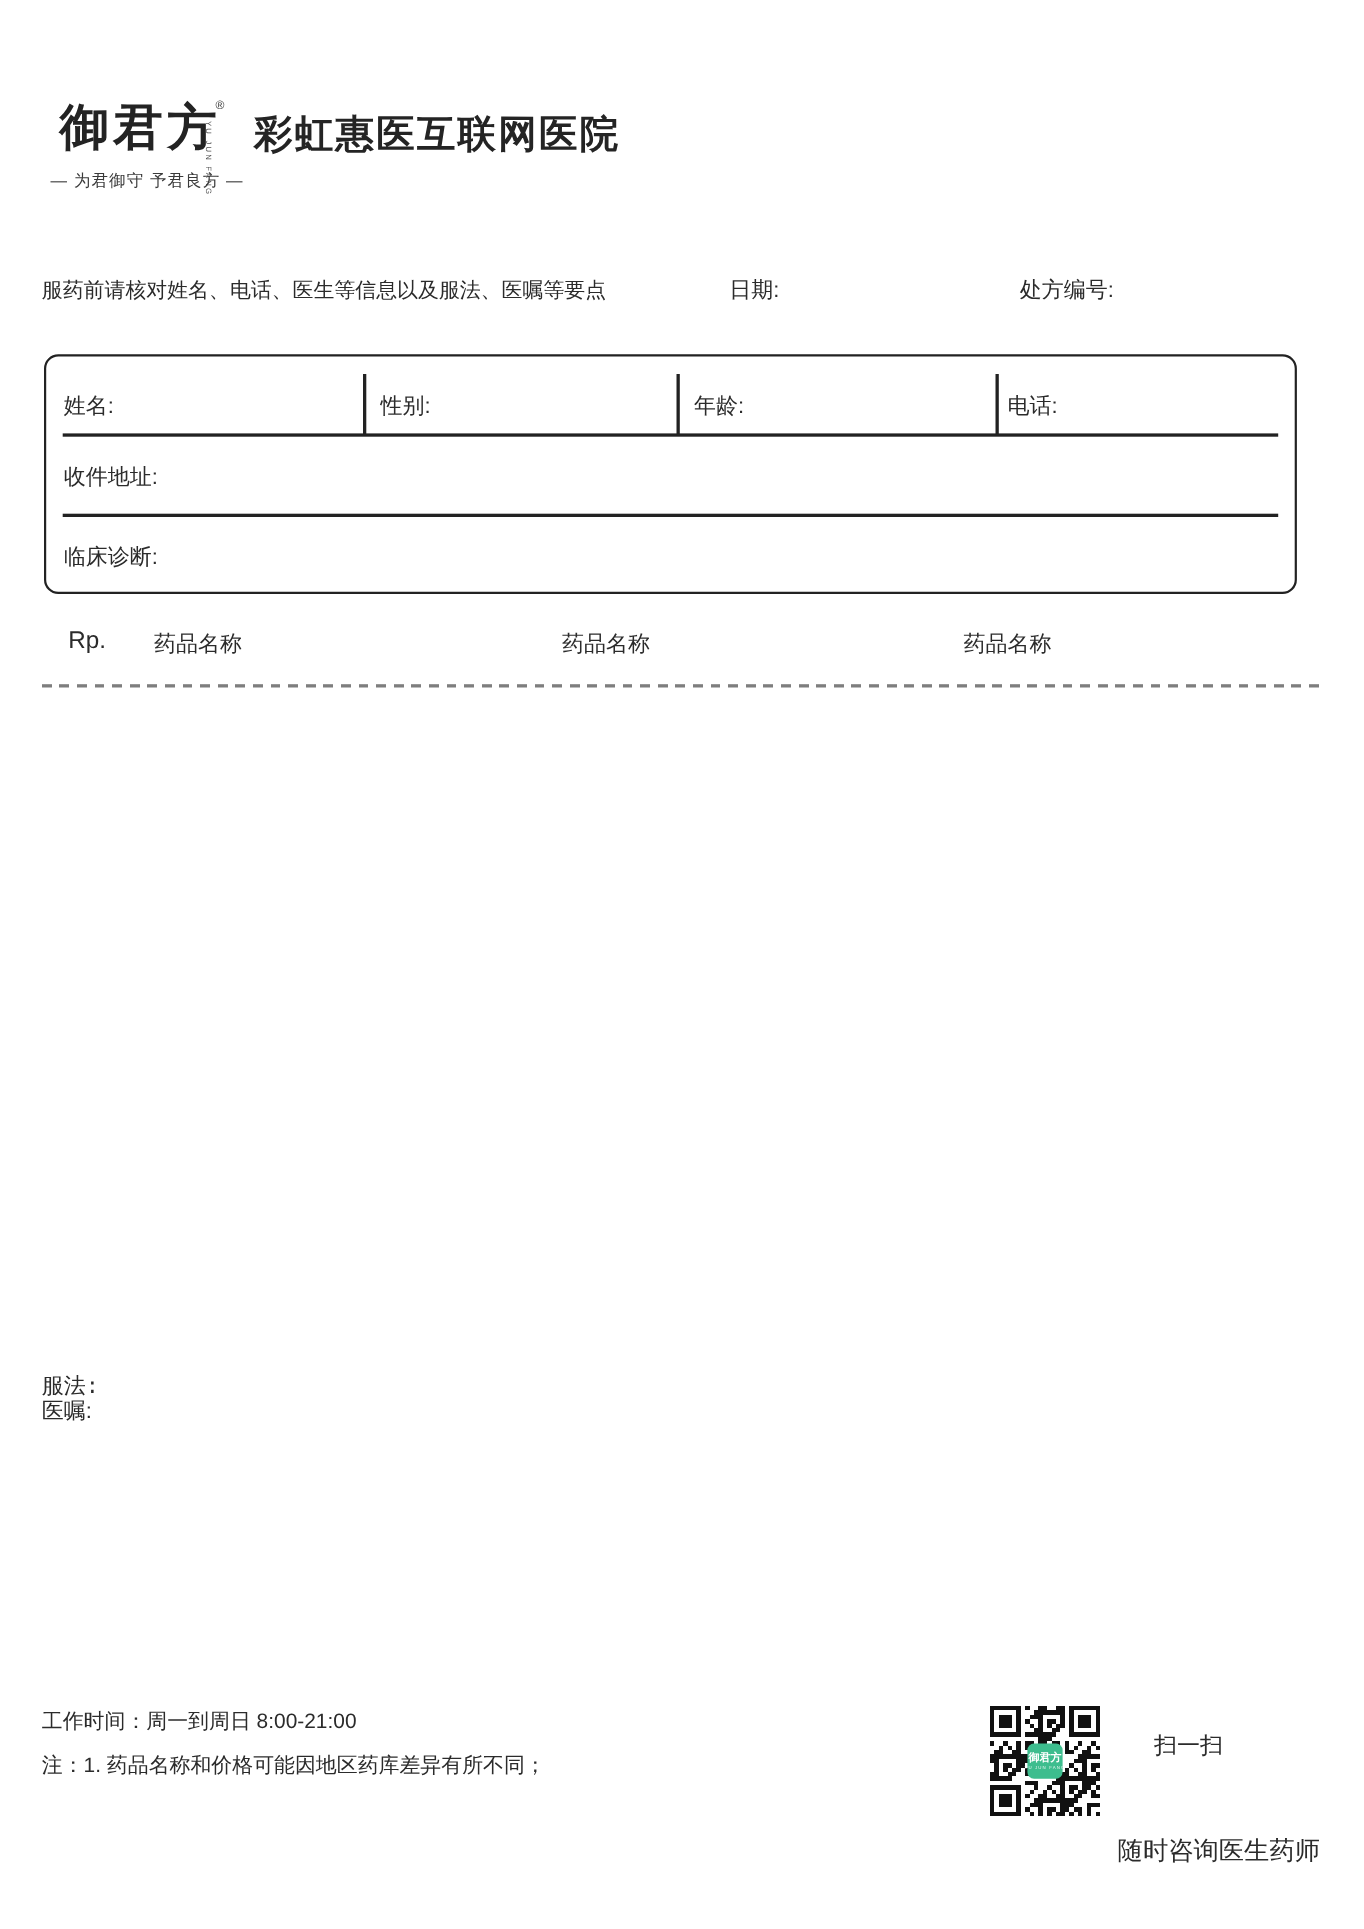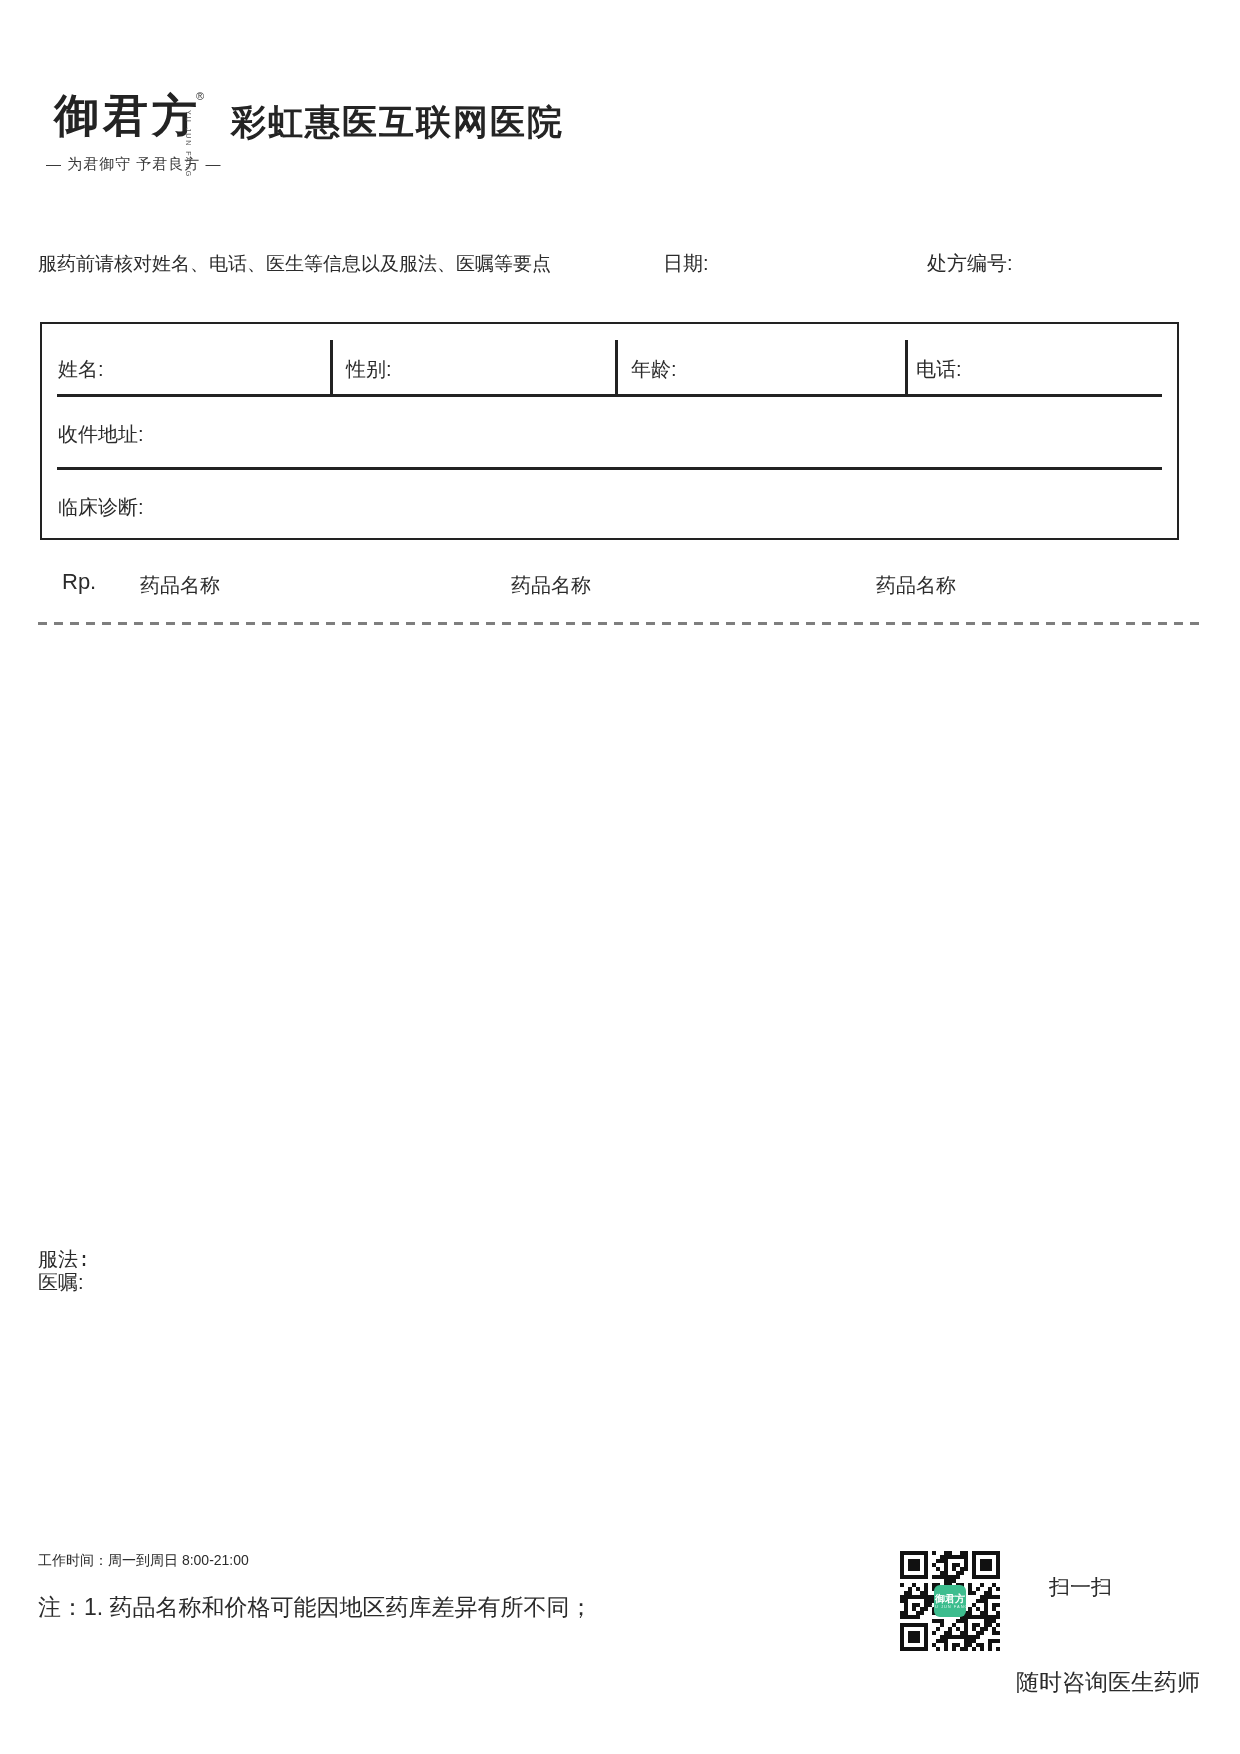--- a/index.html
+++ b/index.html
@@ -27,7 +27,7 @@
 
   
   .patient-box{left:40px;top:322px;width:1135px;height:214px;
-    border:2.5px solid #222;border-radius:0;}
+    border:2.5px solid #222;border-radius:13px;}
   .patient-box .lbl{position:absolute;font-size:20px;line-height:24px;color:#2b2b2b;}
   .pb-name{left:16px;top:33px;}
   .pb-gender{left:304px;top:33px;}

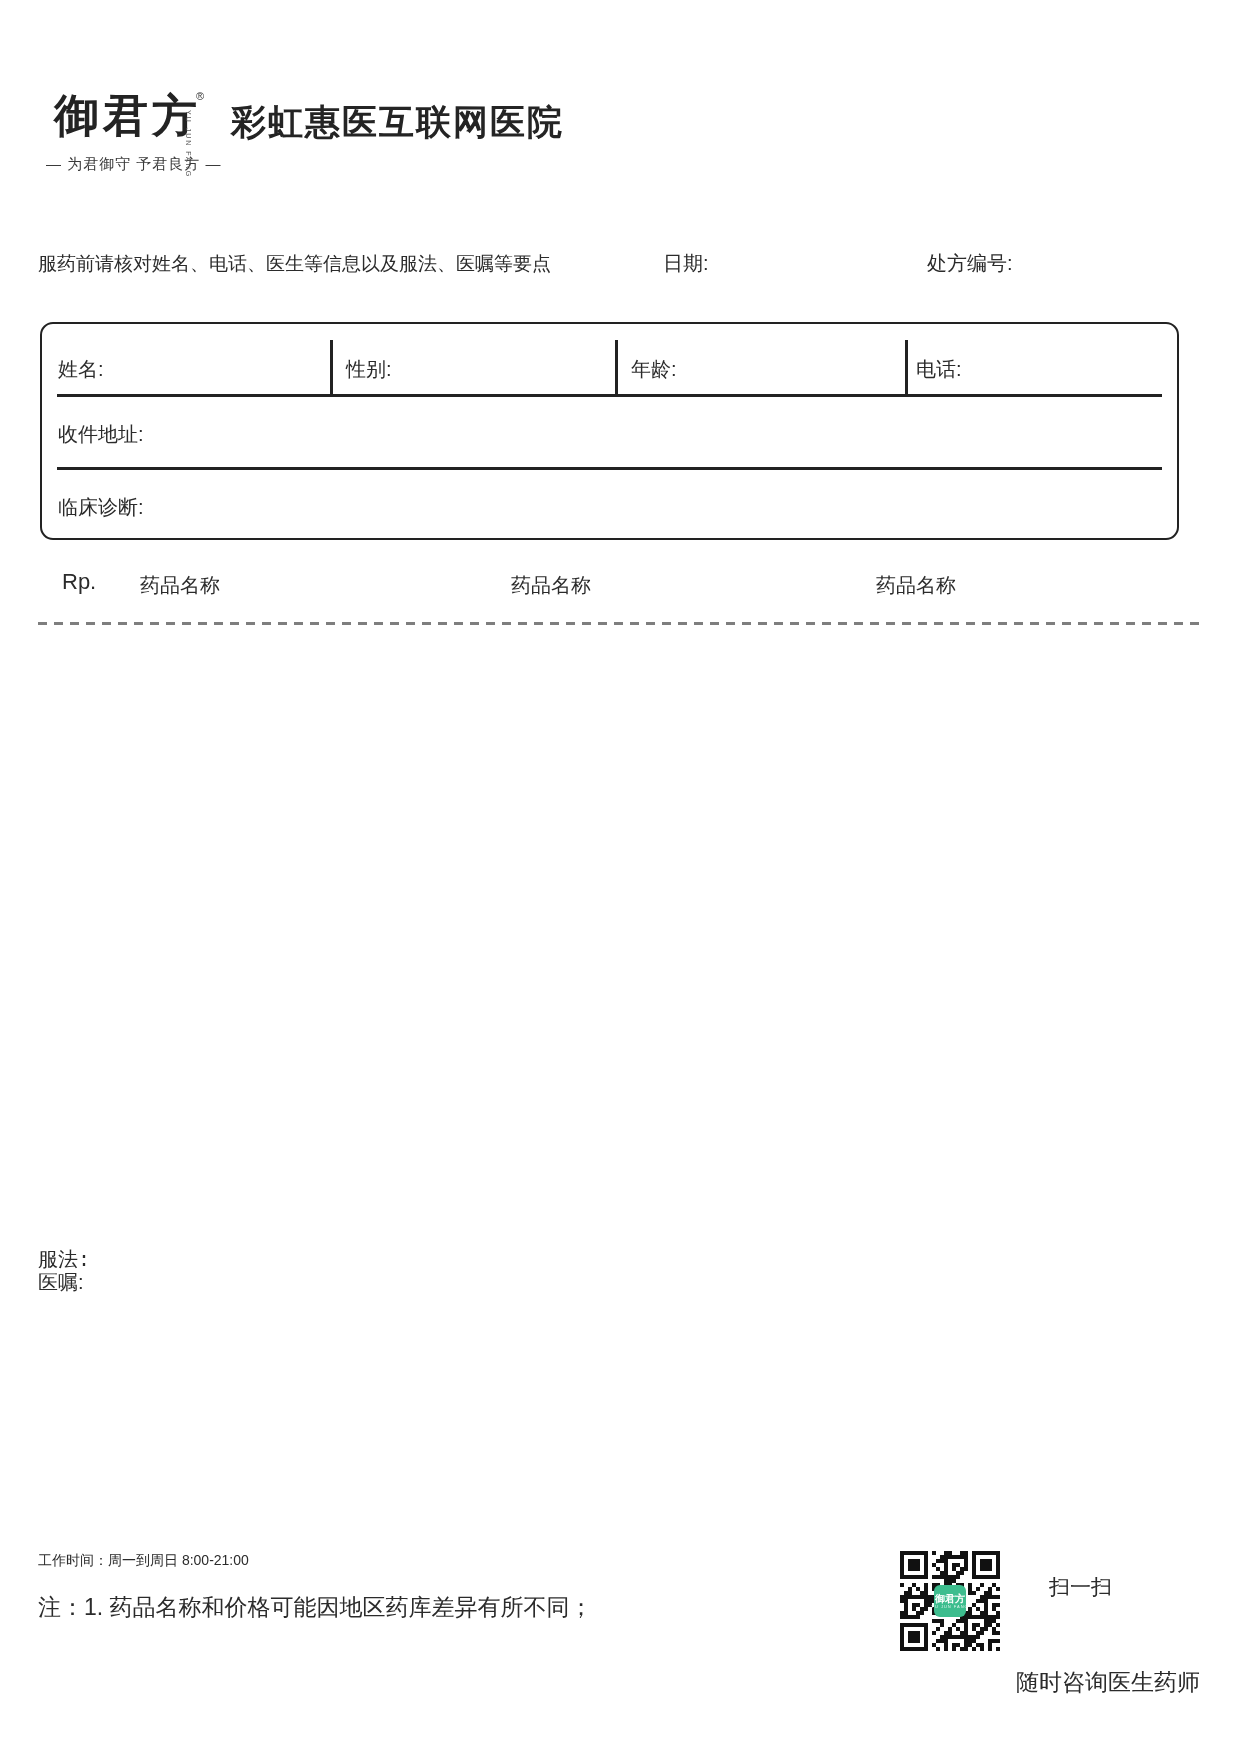--- a/index.html
+++ b/index.html
@@ -64,7 +64,7 @@
   .sb-total{left:516px;top:105px;}
 
   
-  .hours{left:38px;top:1552px;font-size:14px;}
+  .hours{left:38px;top:1552px;font-size:19px;}
   .note1{left:38px;top:1592px;font-size:23px;}
   .note2{left:38px;top:1632px;font-size:21px;}
 

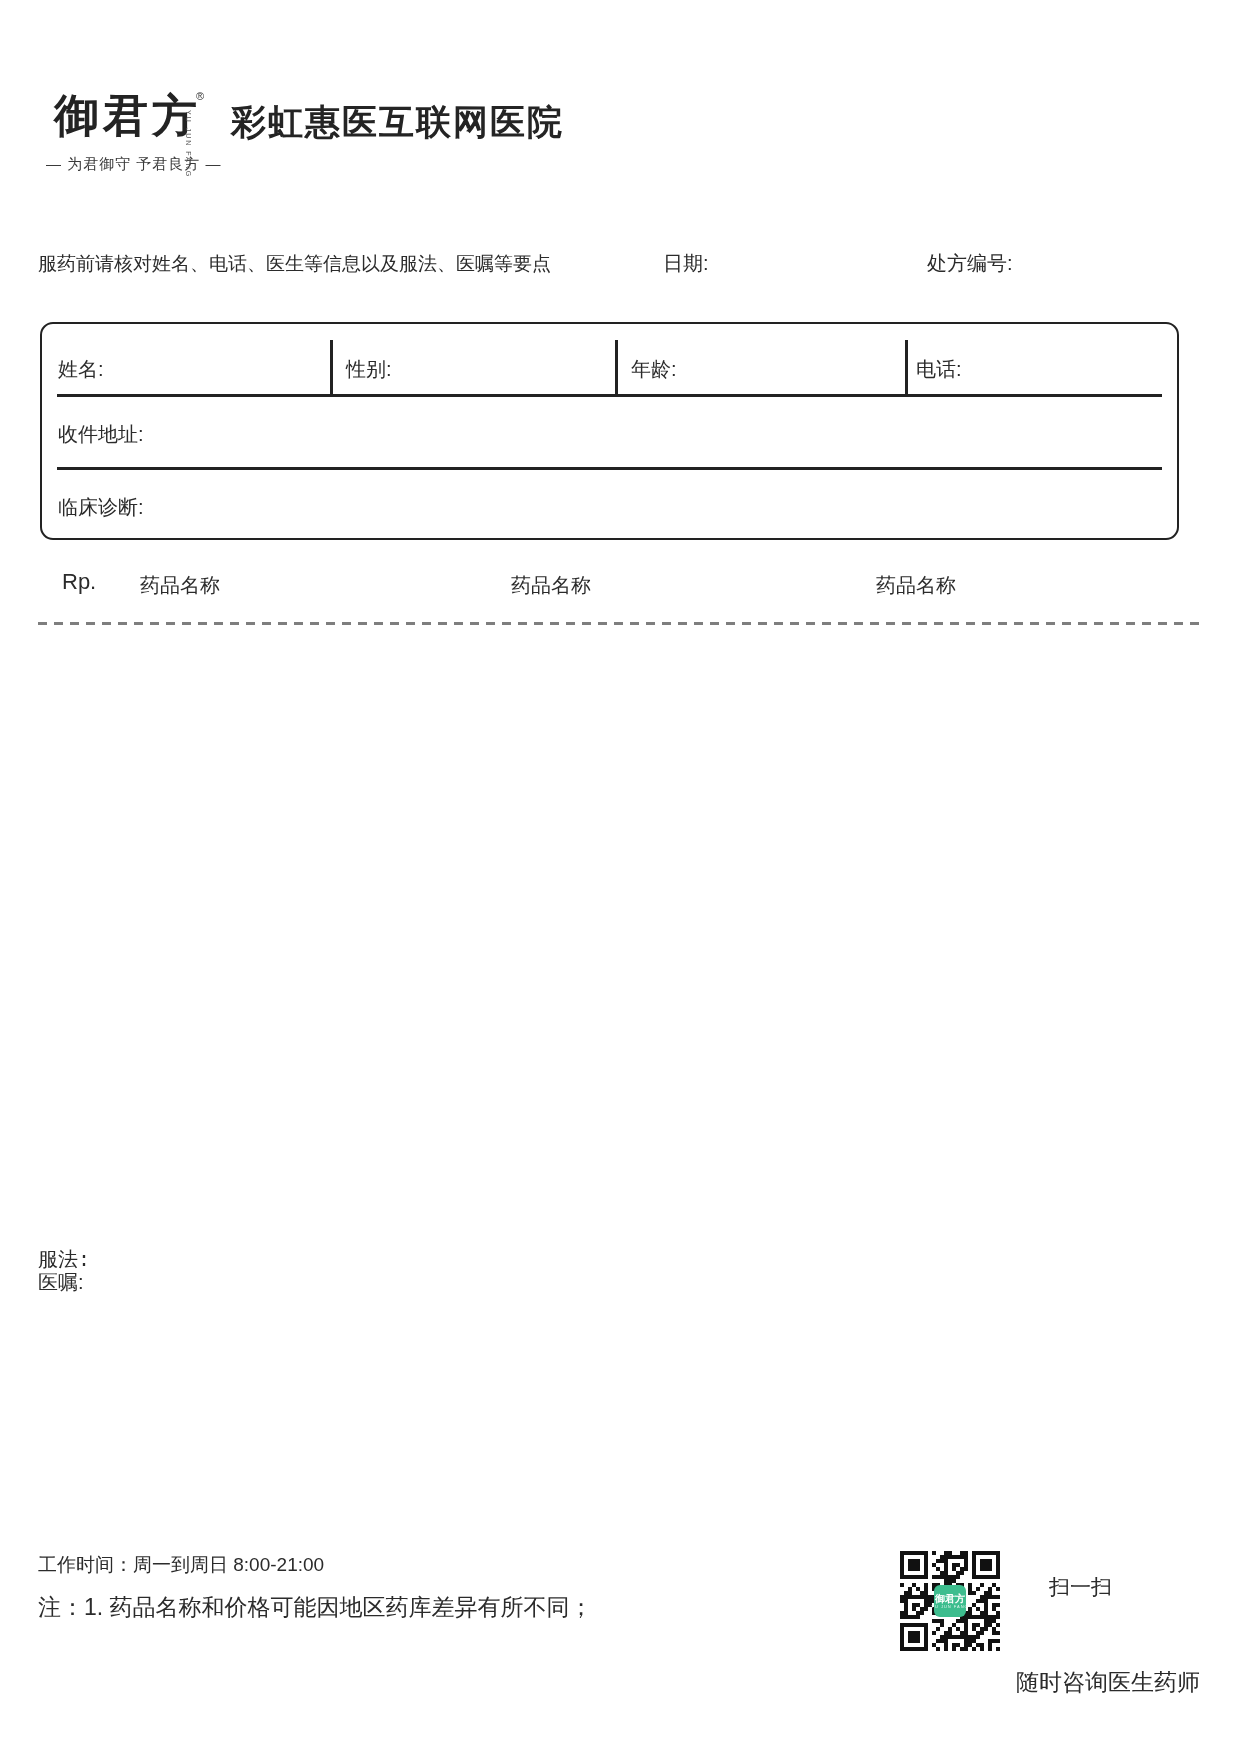--- a/index.html
+++ b/index.html
@@ -65,7 +65,7 @@
 
   
   .hours{left:38px;top:1552px;font-size:19px;}
-  .note1{left:38px;top:1592px;font-size:23px;}
+  .note1{left:38px;top:1592px;font-size:19px;}
   .note2{left:38px;top:1632px;font-size:21px;}
 
   .qr-wrap{left:900px;top:1550px;width:100px;height:102px;}

